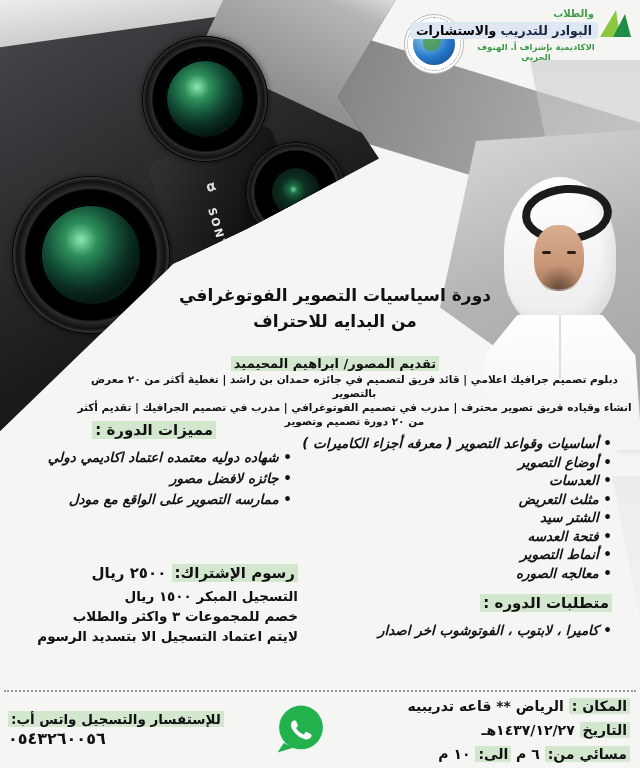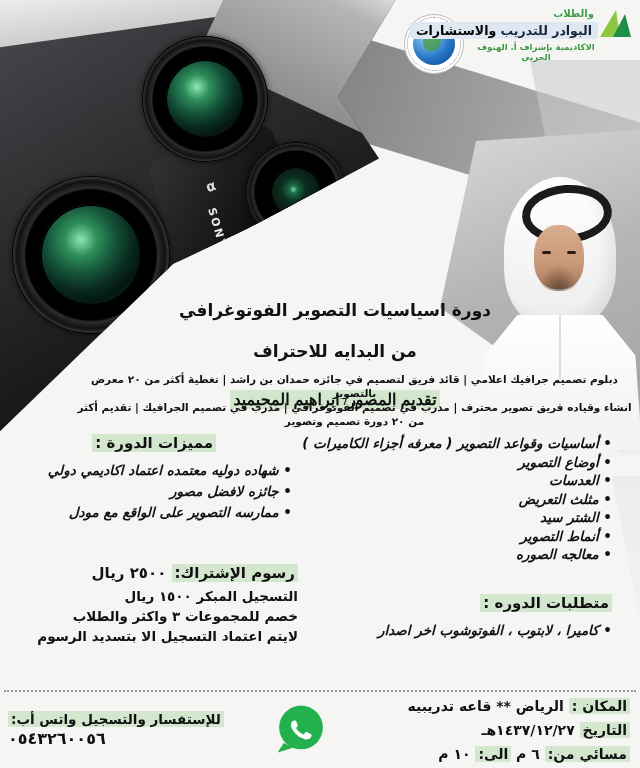--- a/index.html
+++ b/index.html
@@ -86,7 +86,7 @@
   .hl{background:#d3e7cf; padding:0 3px;}
   .title-block{position:absolute; left:150px; top:282px; width:370px; z-index:5;
     direction:rtl; text-align:center;}
-  .title-block h1{font-size:17px; margin:15px; line-height:26px; font-weight:bold;}
+  .title-block h1{font-size:17px; margin:0; line-height:26px; font-weight:bold;}
   .presenter{display:inline-block; margin-top:11px; font-size:16px; font-weight:bold;font-family:Liberation Serif, serif;}
   .credentials{position:absolute; left:40px; right:8px; top:372px; z-index:5;
     direction:rtl; text-align:center; font-size:10.5px; font-weight:bold; line-height:14px;margin-left:37px;}

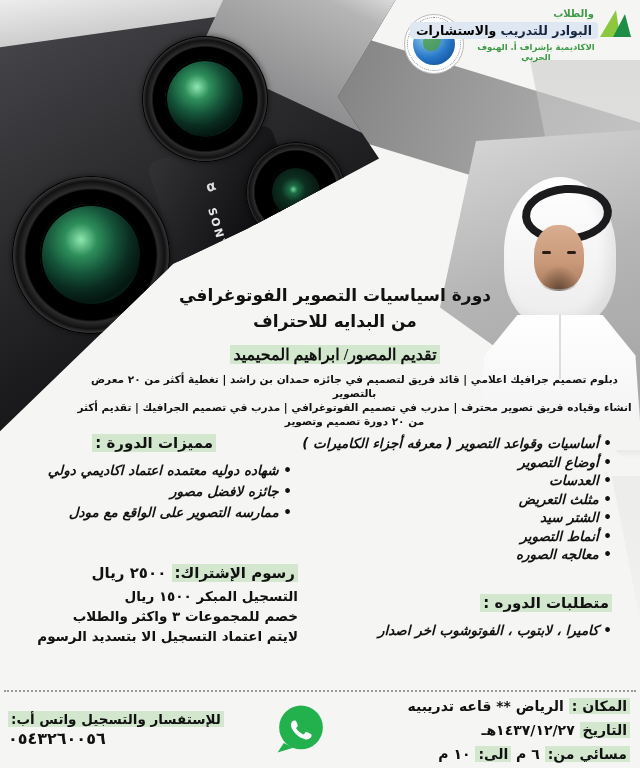--- a/index.html
+++ b/index.html
@@ -87,7 +87,7 @@
   .title-block{position:absolute; left:150px; top:282px; width:370px; z-index:5;
     direction:rtl; text-align:center;}
   .title-block h1{font-size:17px; margin:0; line-height:26px; font-weight:bold;}
-  .presenter{display:inline-block; margin-top:11px; font-size:16px; font-weight:bold;font-family:Liberation Serif, serif;}
+  .presenter{display:inline-block; margin-top:22px; font-size:13px; font-weight:bold;}
   .credentials{position:absolute; left:40px; right:8px; top:372px; z-index:5;
     direction:rtl; text-align:center; font-size:10.5px; font-weight:bold; line-height:14px;margin-left:37px;}
   .col{position:absolute; z-index:5; direction:rtl; text-align:right; font-weight:bold;}

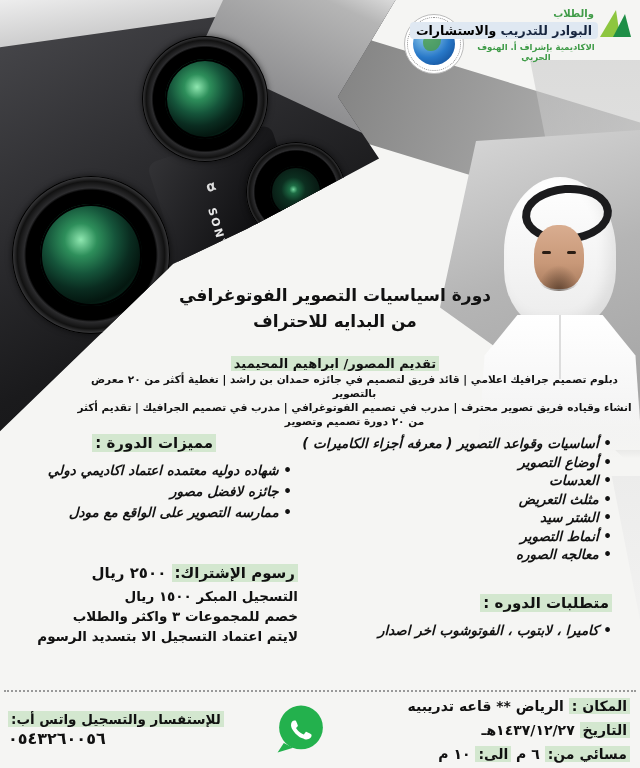--- a/index.html
+++ b/index.html
@@ -97,7 +97,7 @@
   .col li::before{content:"• ";}
   .topics{right:28px; top:434px; width:340px;}
   .topics li{line-height:18.5px;}
-  .features{right:348px; top:434px; width:285px;}
+  .features{right:348px; top:421px; width:285px;}
   .features h2{margin-left:0; margin-right:76px;}
   .features li{line-height:21px;}
   .fees{position:absolute; right:342px; top:560px; width:300px; z-index:5;

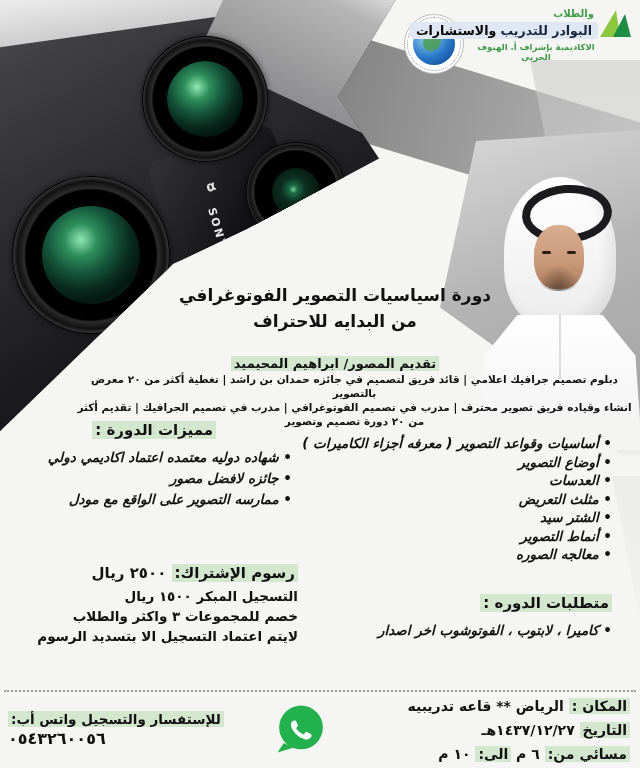--- a/index.html
+++ b/index.html
@@ -185,6 +185,7 @@
       <li>العدسات</li>
       <li>مثلث التعريض</li>
       <li>الشتر سيد</li>
+      <li>فتحة العدسه</li>
       <li>أنماط التصوير</li>
       <li>معالجه الصوره</li>
     </ul>

